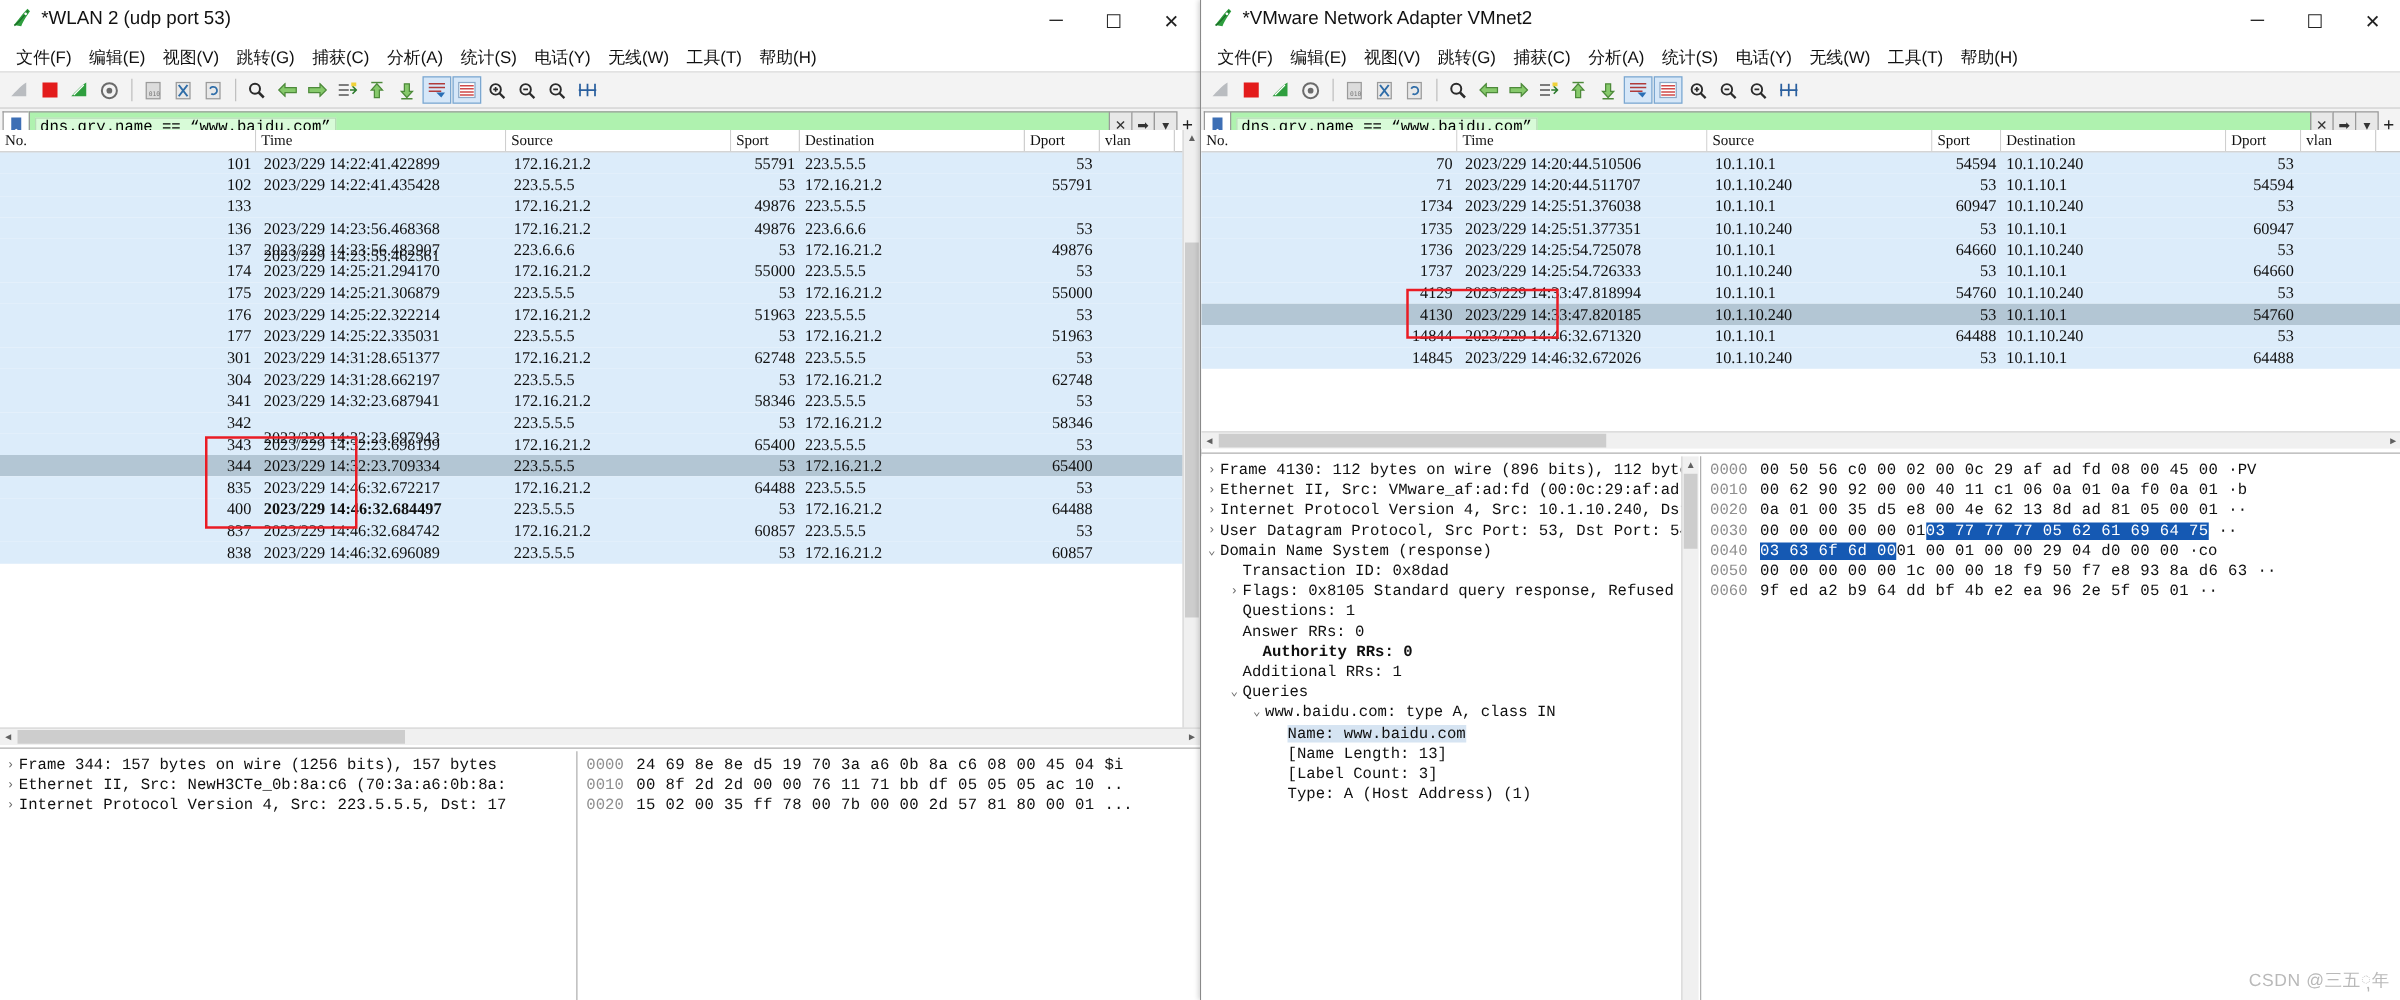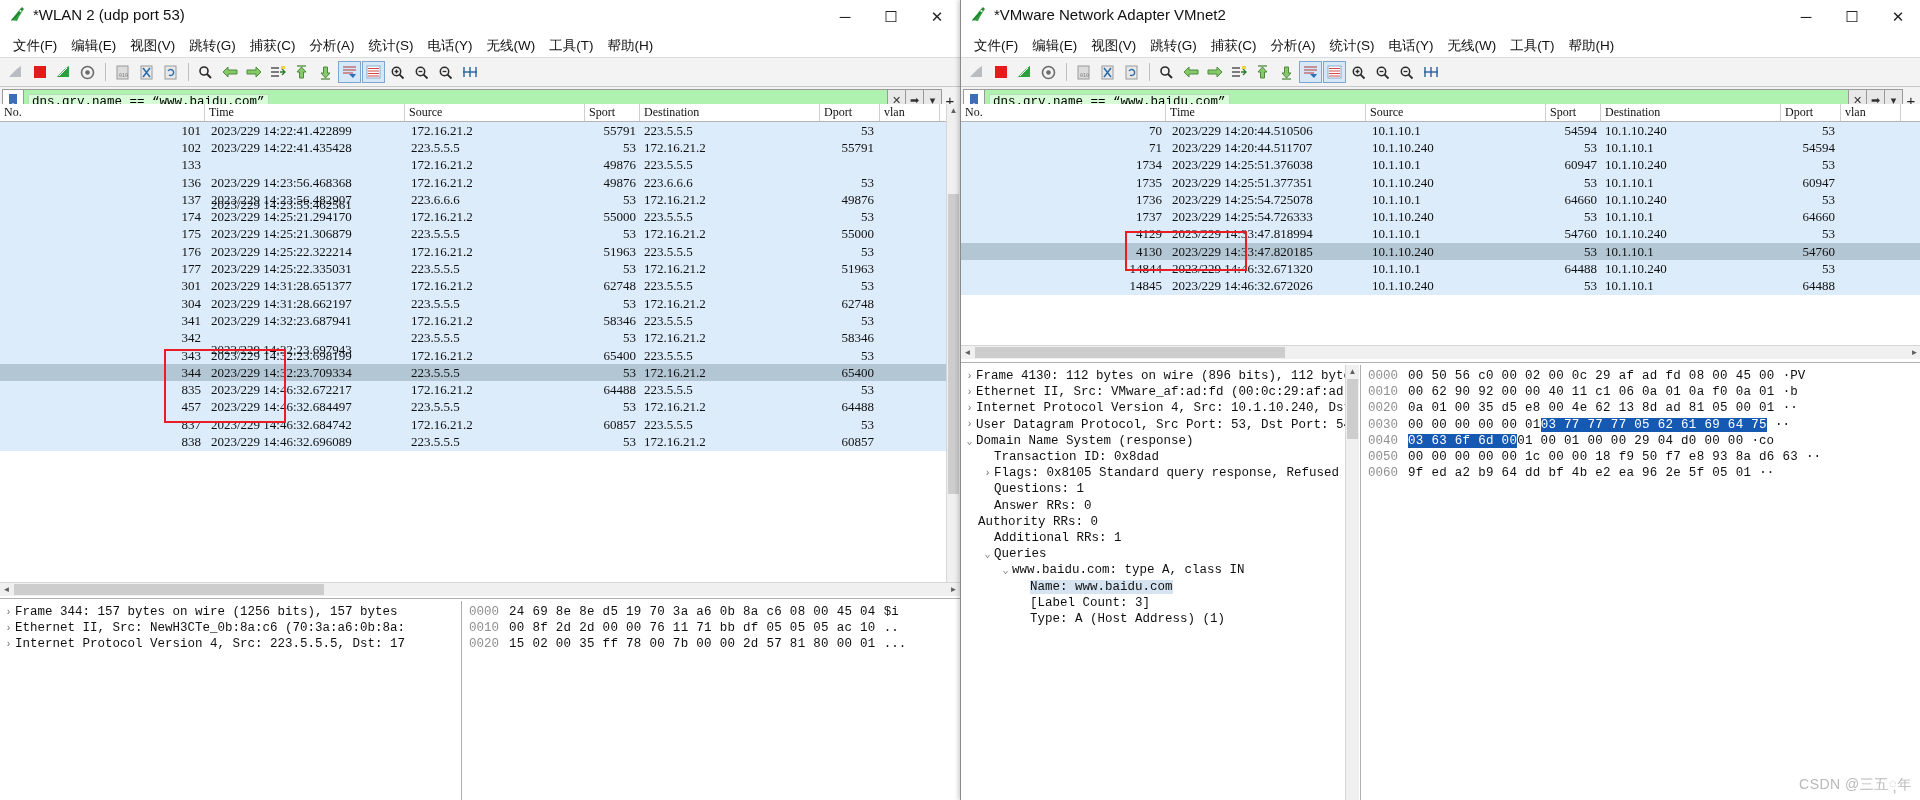--- a/index.html
+++ b/index.html
@@ -429,7 +429,7 @@
             <div class="c vlan" style="width: 60px;"></div>
           </div>
           <div class="prow">
-            <div class="c num" style="width: 205px;">457</div>
+            <div class="c num" style="width: 205px;">400</div>
             <div class="c time" style="width: 200px;">2023/229 14:46:32.684497</div>
             <div class="c src" style="width: 180px;">223.5.5.5</div>
             <div class="c sport" style="width: 55px;">53</div>

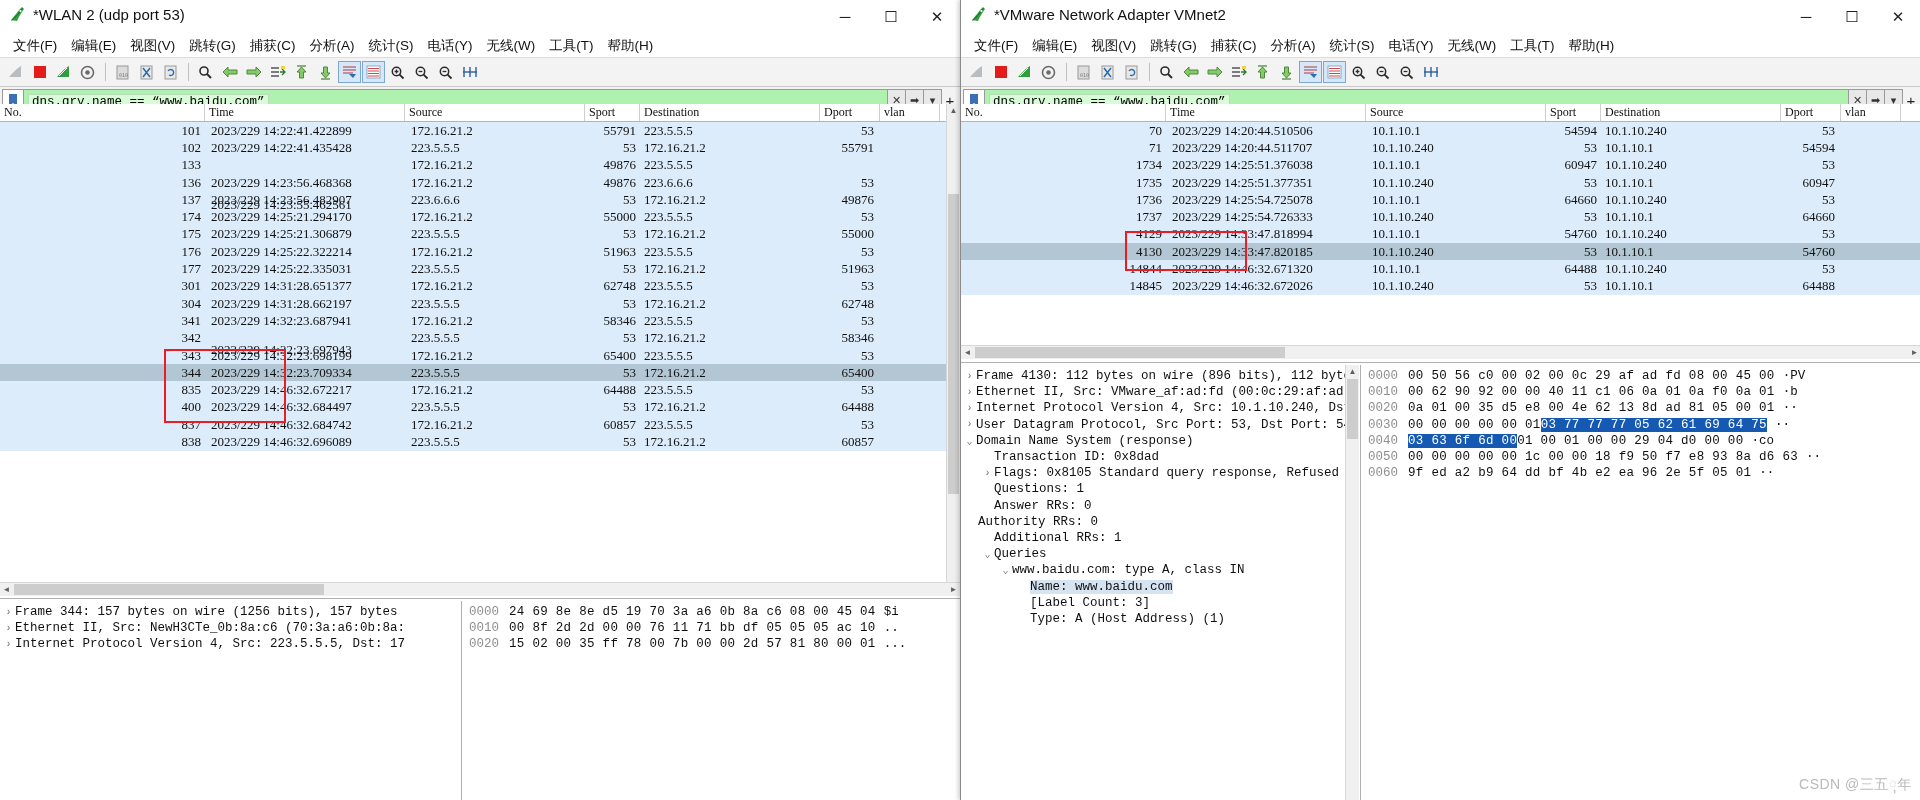--- a/index.html
+++ b/index.html
@@ -430,7 +430,7 @@
           </div>
           <div class="prow">
             <div class="c num" style="width: 205px;">400</div>
-            <div class="c time" style="width: 200px;">2023/229 14:46:32.684497</div>
+            <div class="c time" style="width: 200px; font-weight: bold;">2023/229 14:46:32.684497</div>
             <div class="c src" style="width: 180px;">223.5.5.5</div>
             <div class="c sport" style="width: 55px;">53</div>
             <div class="c dst" style="width: 180px;">172.16.21.2</div>

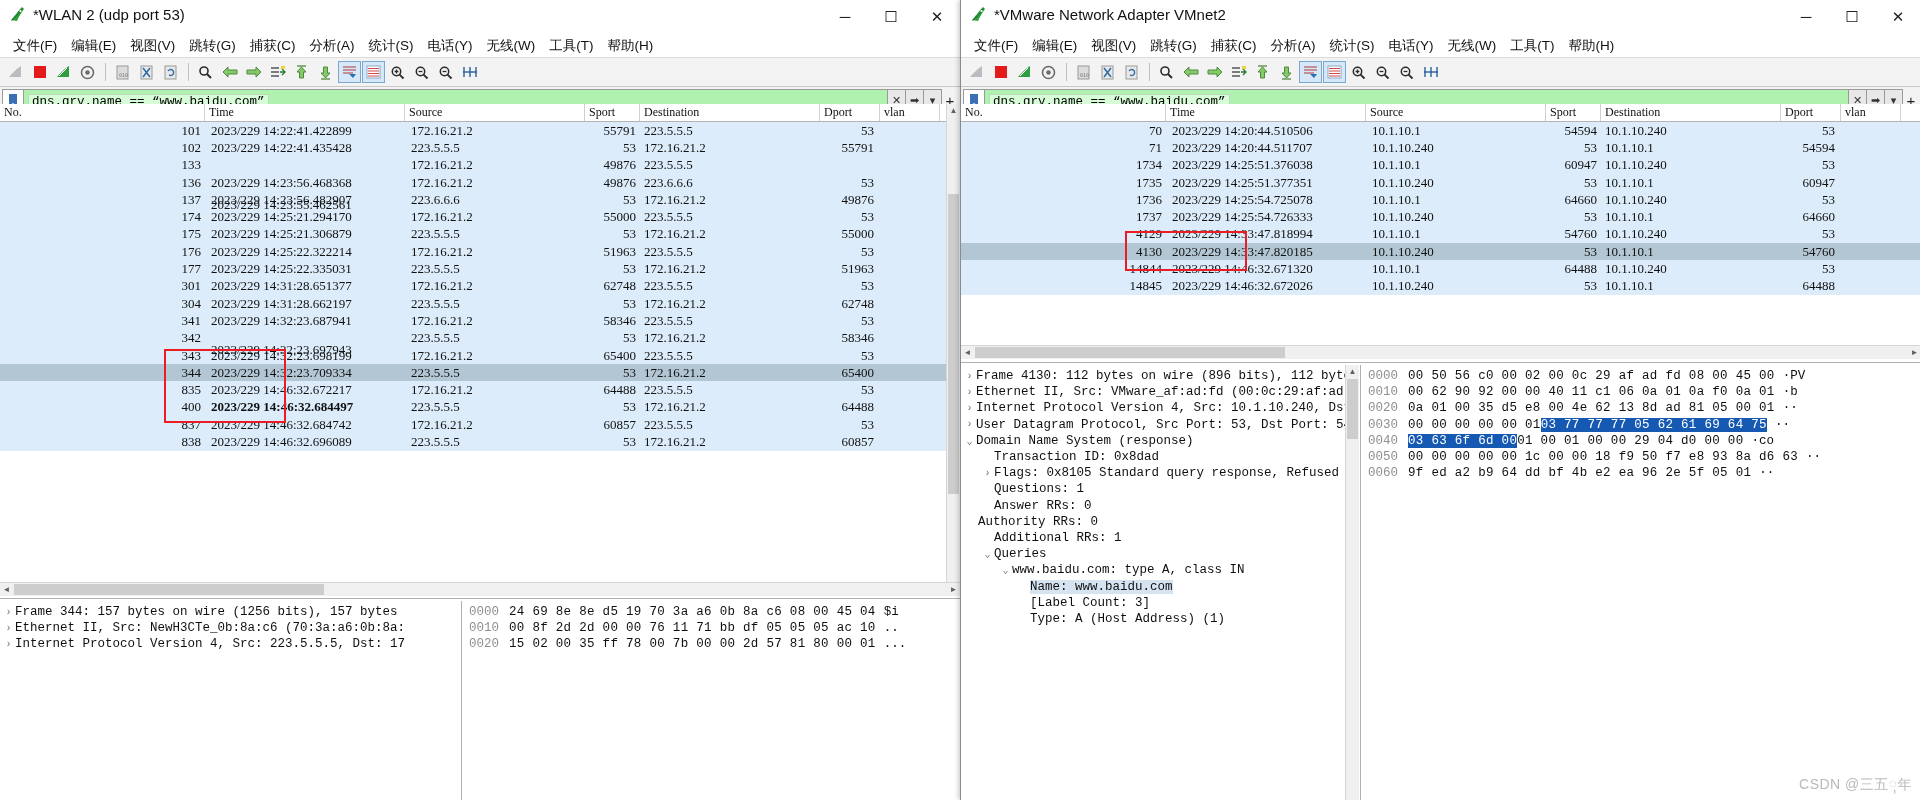--- a/index.html
+++ b/index.html
@@ -825,7 +825,7 @@
             <span class="twisty"></span>
             <span>Answer RRs: 0</span>
           </div>
-          <div class="drow" style="padding-left: 4px;">
+          <div class="drow" style="padding-left: 36px; font-weight: bold;">
             <span class="twisty"></span>
             <span>Authority RRs: 0</span>
           </div>

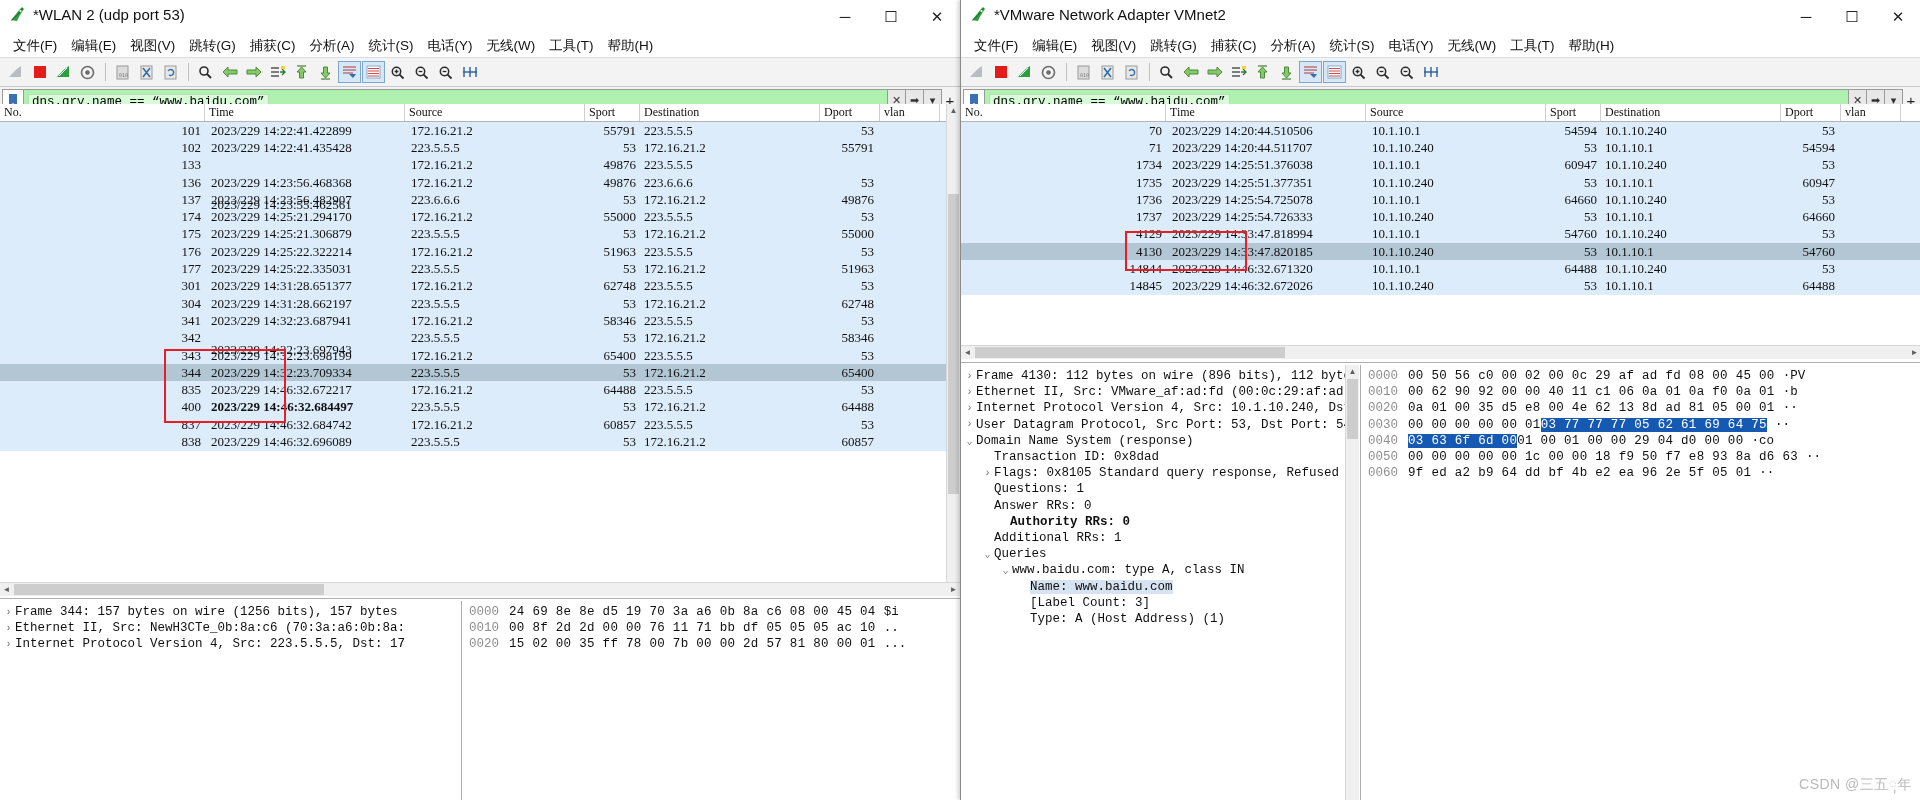--- a/index.html
+++ b/index.html
@@ -847,6 +847,10 @@
           </div>
           <div class="drow" style="padding-left: 56px;">
             <span class="twisty"></span>
+            <span>[Name Length: 13]</span>
+          </div>
+          <div class="drow" style="padding-left: 56px;">
+            <span class="twisty"></span>
             <span>[Label Count: 3]</span>
           </div>
           <div class="drow" style="padding-left: 56px;">

